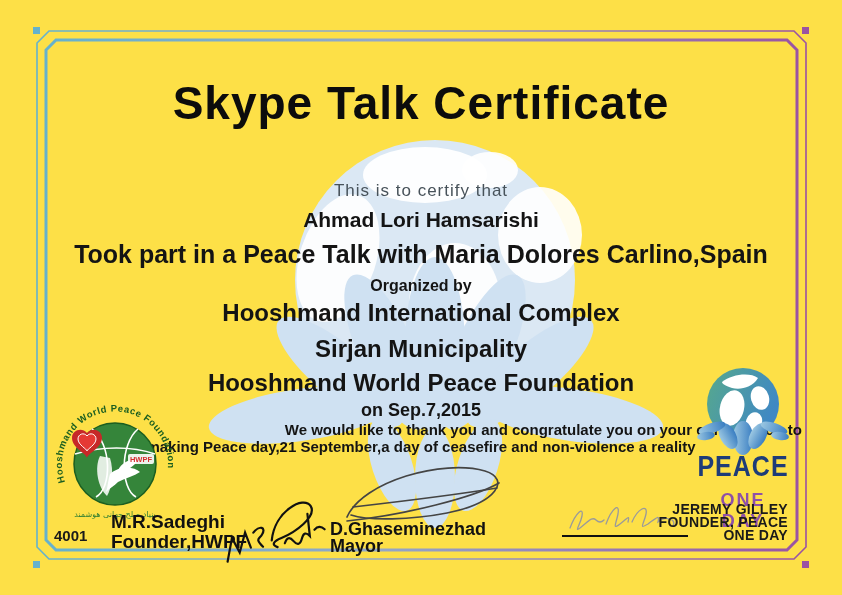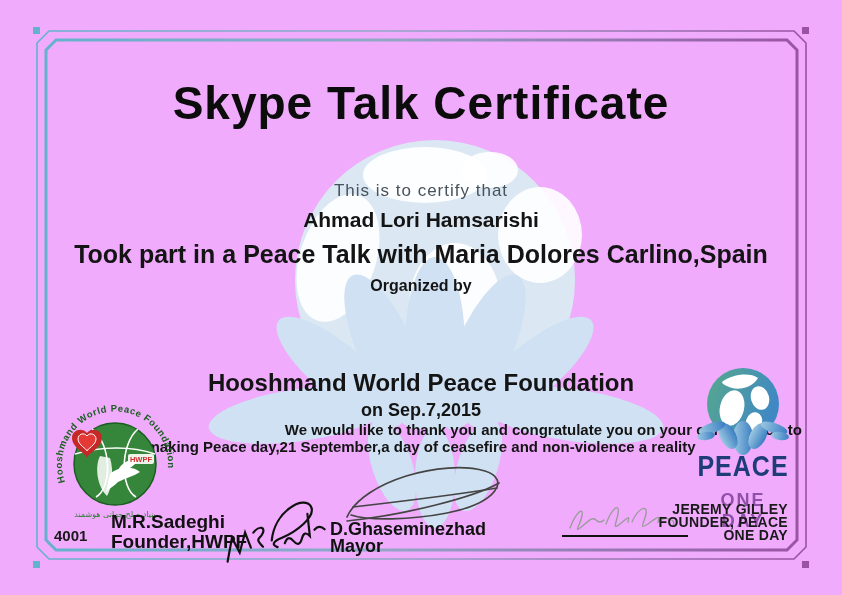--- a/index.html
+++ b/index.html
@@ -3,7 +3,7 @@
 <meta charset="utf-8">
 <style>
   html,body{margin:0;padding:0;background:#ffffff;}
-  .page{position:relative;width:842px;height:595px;background:#f0abfc;overflow:hidden;
+  .page{position:relative;width:842px;height:595px;background:#fde047;overflow:hidden;
         font-family:"Liberation Sans",sans-serif;}
   .abs{position:absolute;}
   .center-line{position:absolute;left:40px;right:40px;text-align:center;color:#141414;}

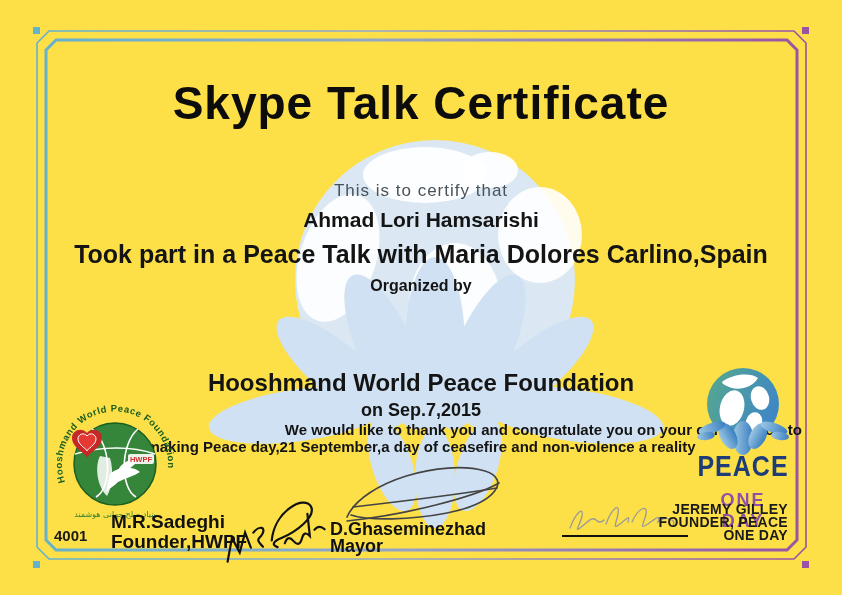--- a/index.html
+++ b/index.html
@@ -80,6 +80,7 @@
   <div class="center-line recipient">Ahmad Lori Hamsarishi</div>
   <div class="center-line action">Took part in a Peace Talk with Maria Dolores Carlino,Spain</div>
   <div class="center-line organized">Organized by</div>
+  <div class="center-line org1">Hooshmand International Complex</div>
   <div class="center-line org3">Hooshmand World Peace Foundation</div>
   <div class="center-line dateline">on Sep.7,2015</div>
   <div class="center-line thanks1">We would like to thank you and congratulate you on your contribution to</div>

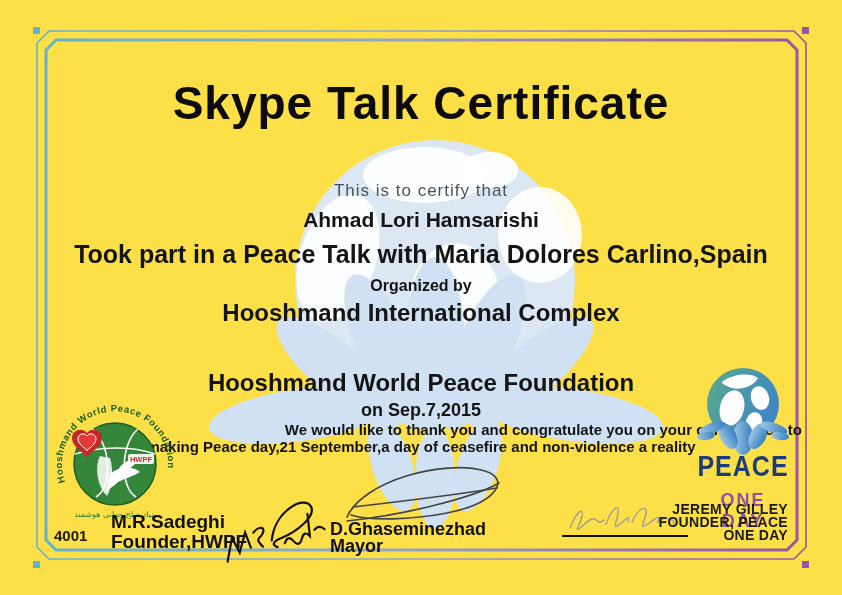--- a/index.html
+++ b/index.html
@@ -81,6 +81,7 @@
   <div class="center-line action">Took part in a Peace Talk with Maria Dolores Carlino,Spain</div>
   <div class="center-line organized">Organized by</div>
   <div class="center-line org1">Hooshmand International Complex</div>
+  <div class="center-line org2">Sirjan Municipality</div>
   <div class="center-line org3">Hooshmand World Peace Foundation</div>
   <div class="center-line dateline">on Sep.7,2015</div>
   <div class="center-line thanks1">We would like to thank you and congratulate you on your contribution to</div>

